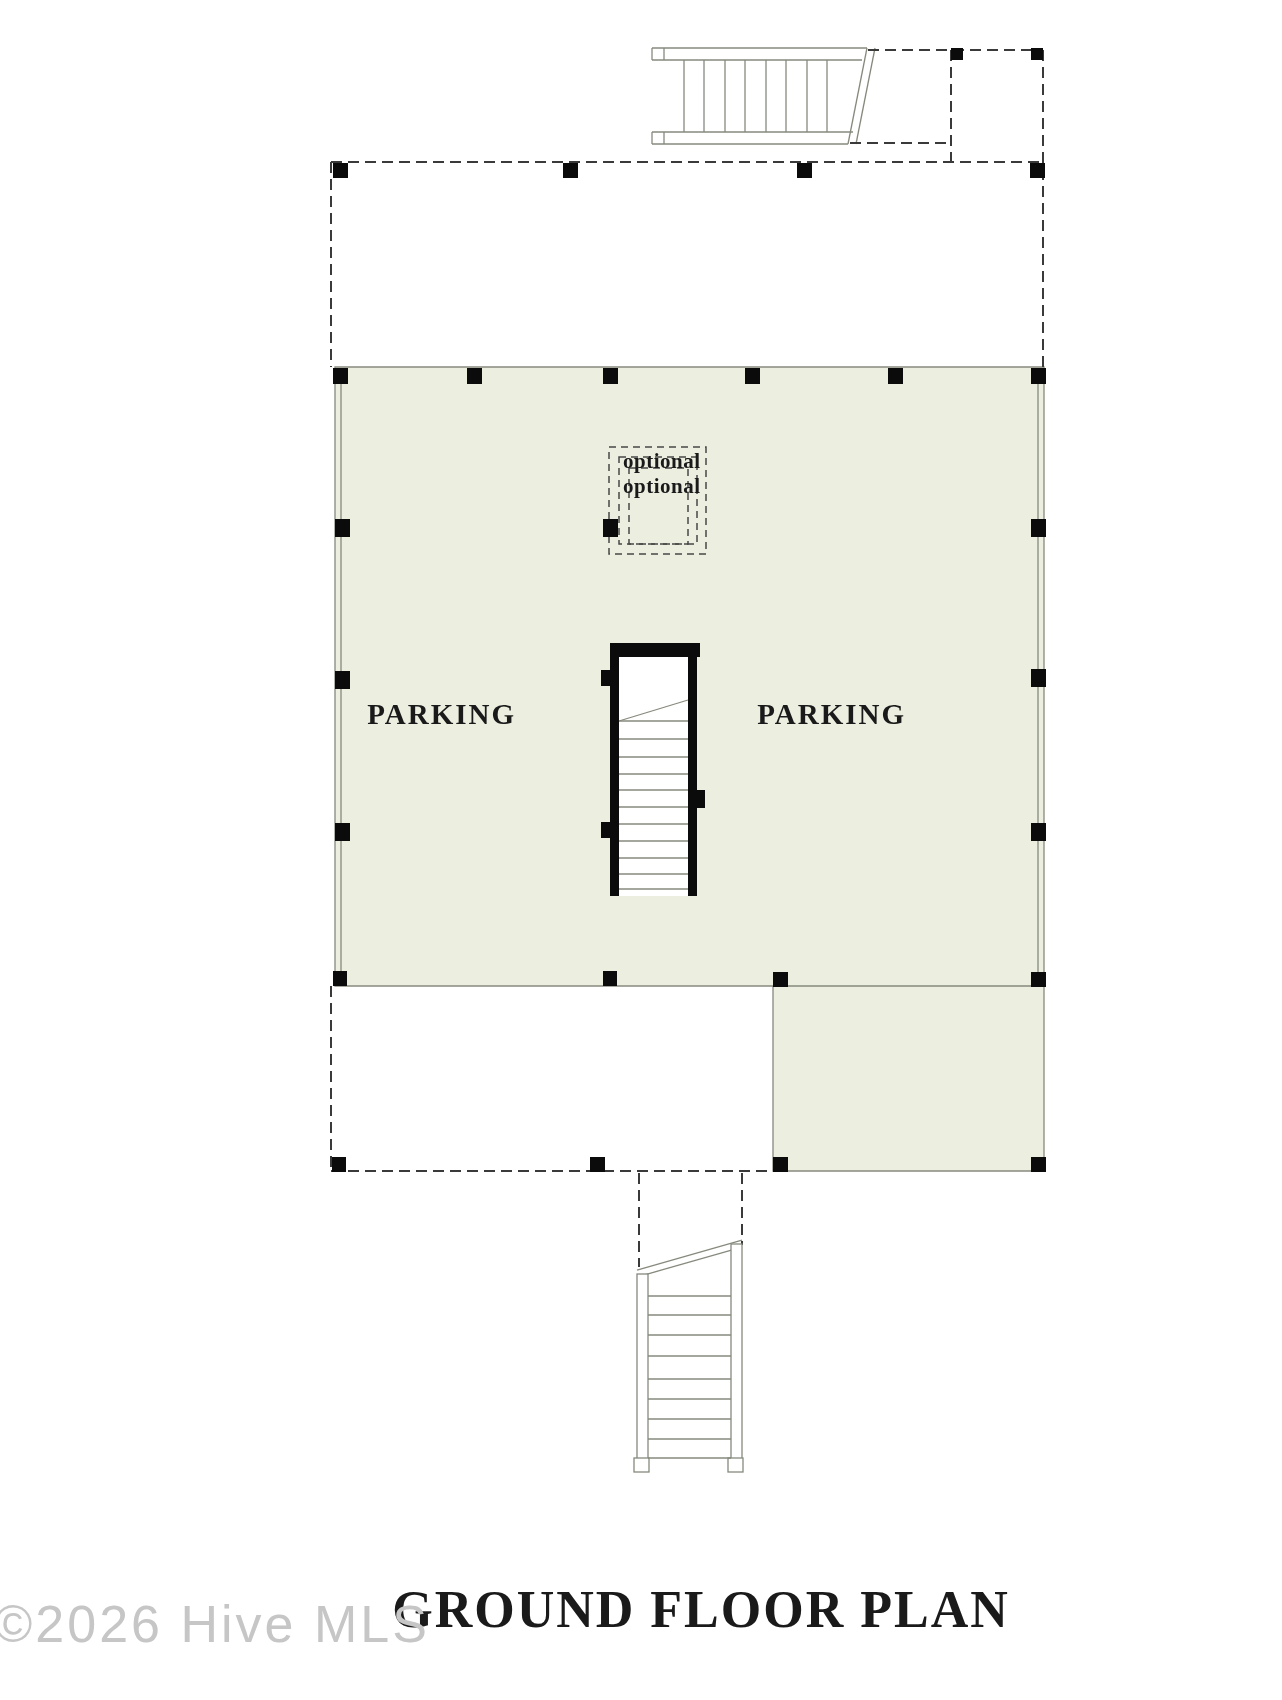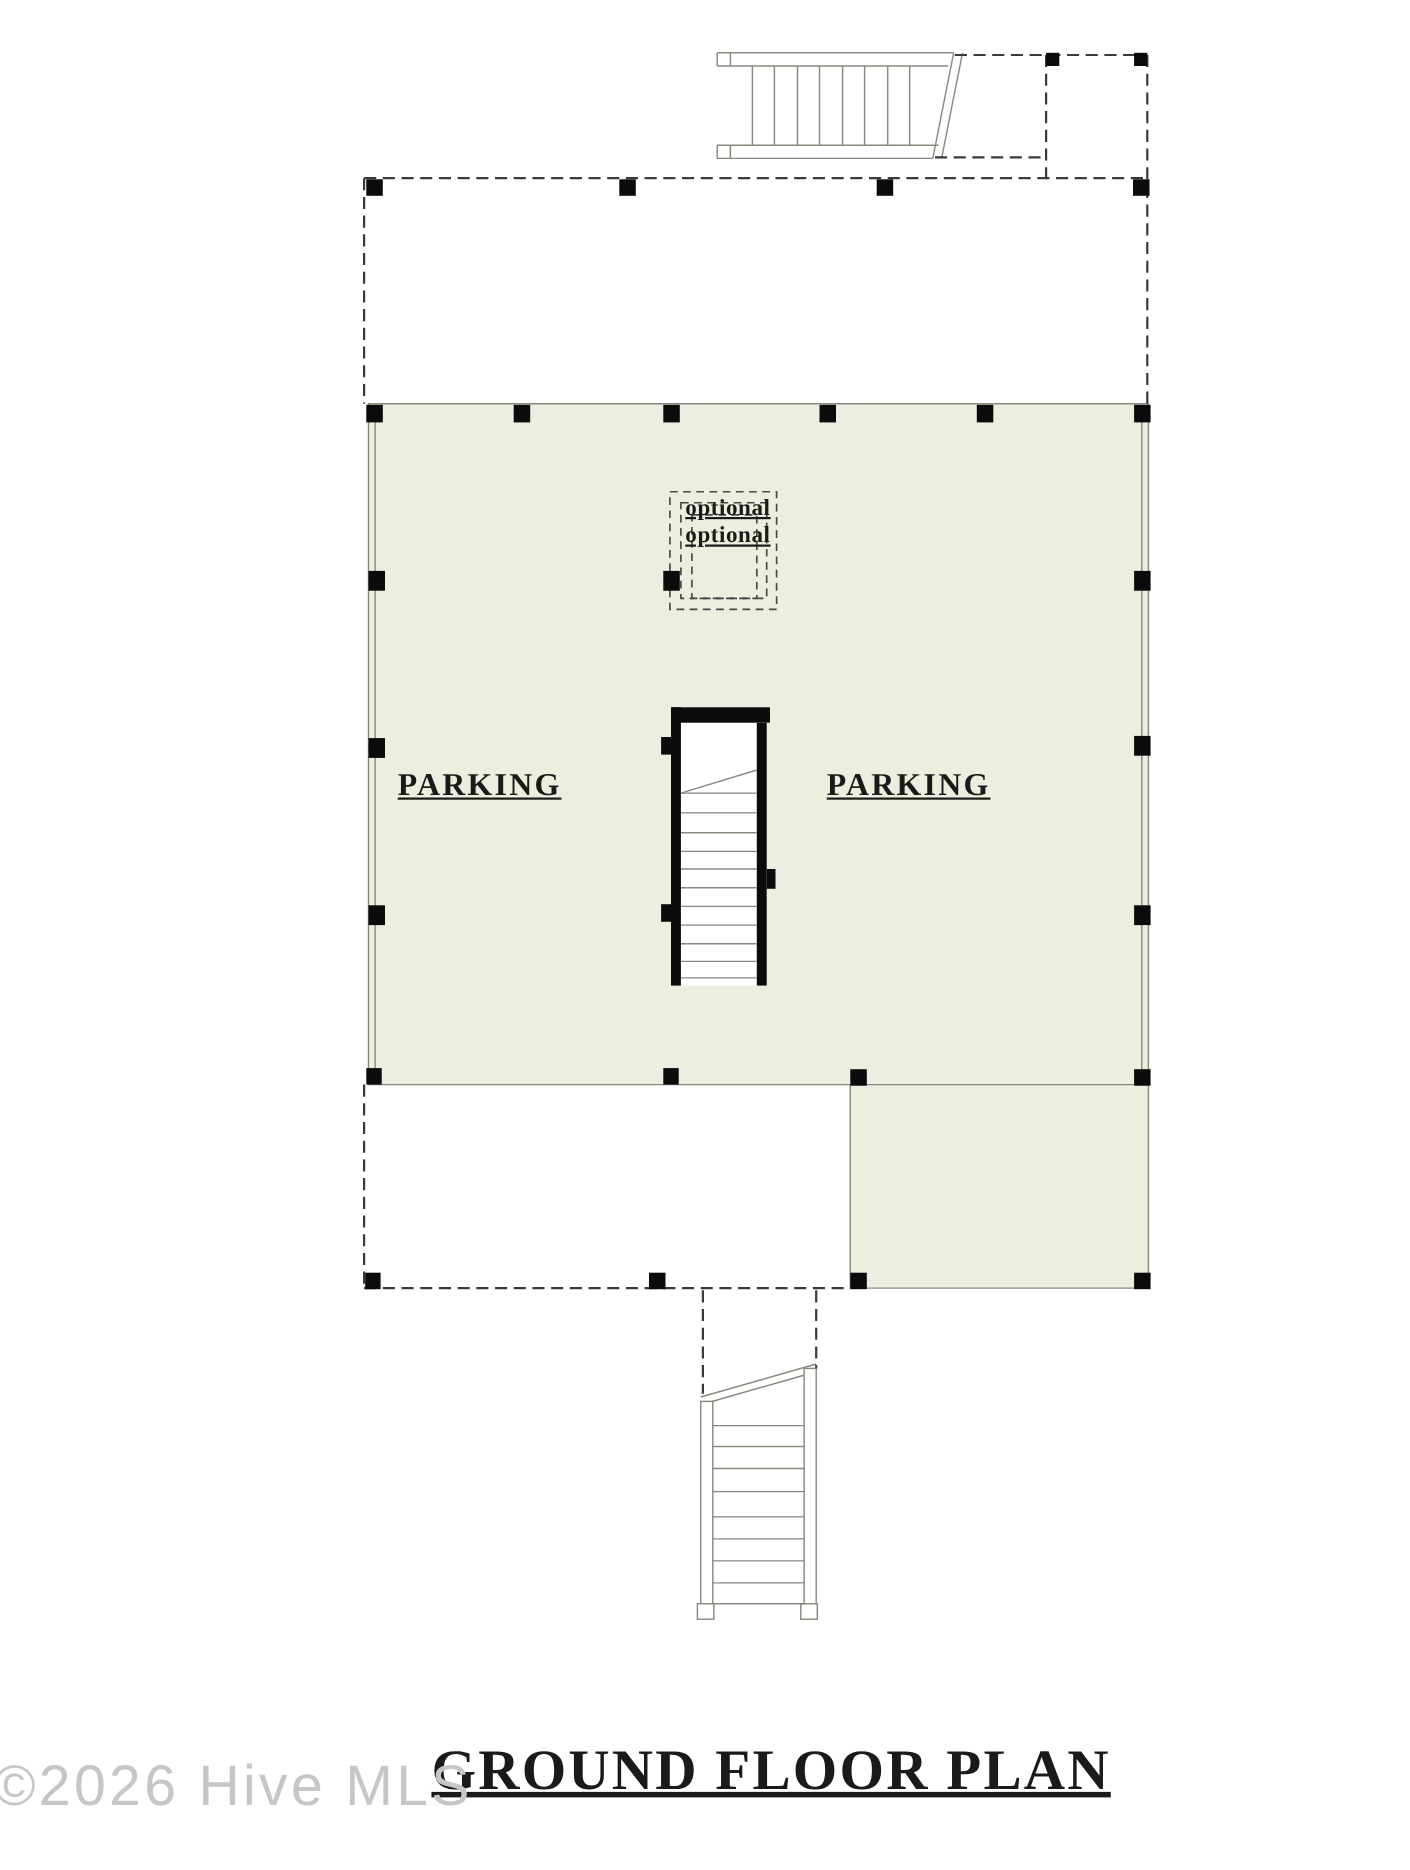--- a/index.html
+++ b/index.html
@@ -31,7 +31,6 @@
     position:absolute;
     color:var(--text_color,#1a1a1a);
     font-weight:bold;
-    text-decoration:underline;
   }
   .parking{
     width:160px;text-align:center;

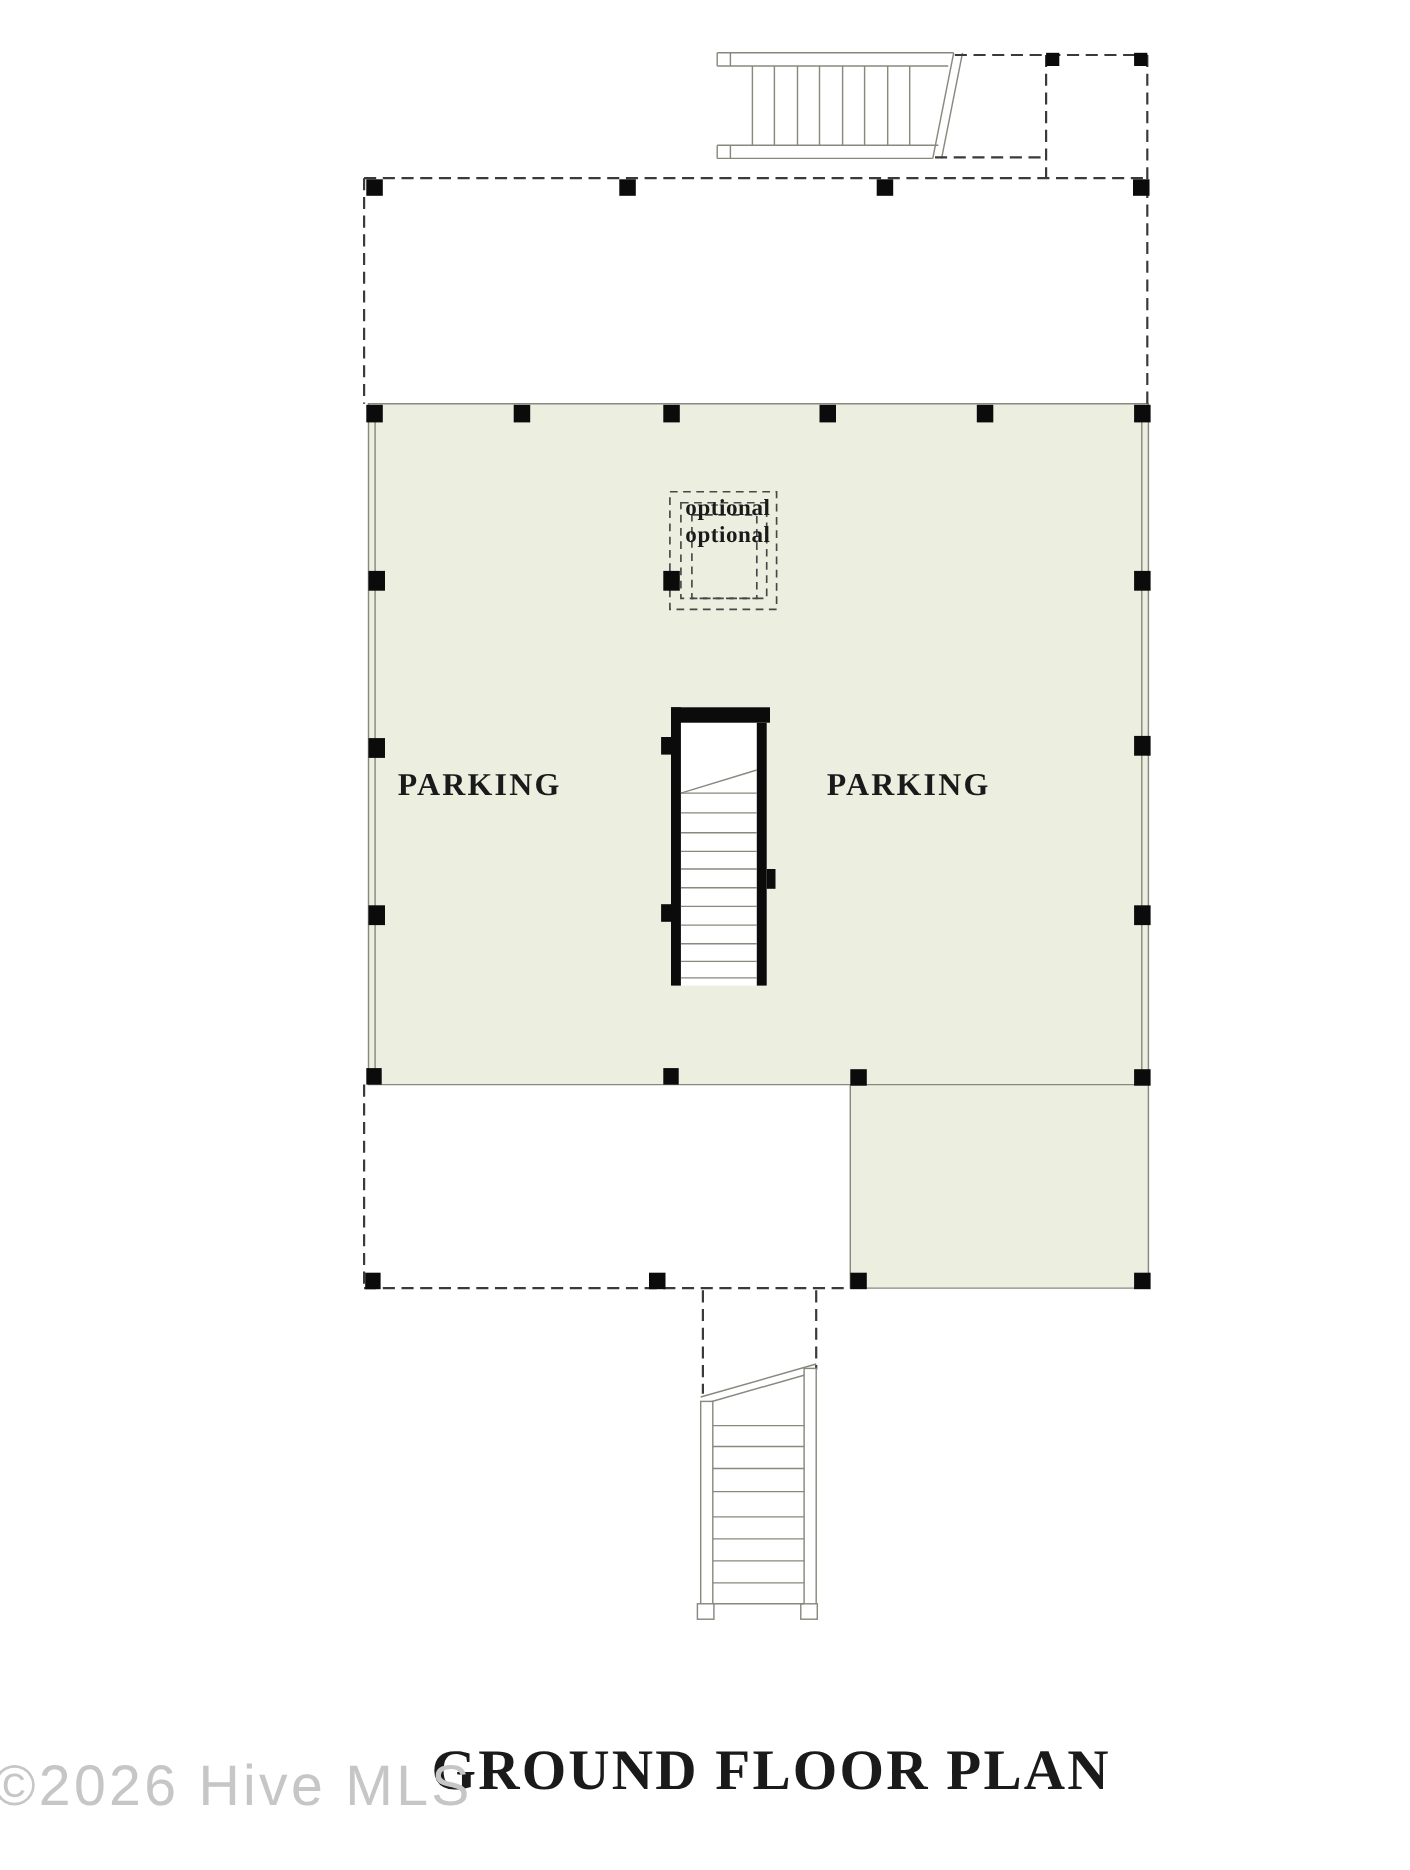--- a/index.html
+++ b/index.html
@@ -33,7 +33,7 @@
     font-weight:bold;
   }
   .parking{
-    width:160px;text-align:center;
+    width:160px;text-align:right;
     font-size:29px;letter-spacing:2px;
   }
   .elev{

